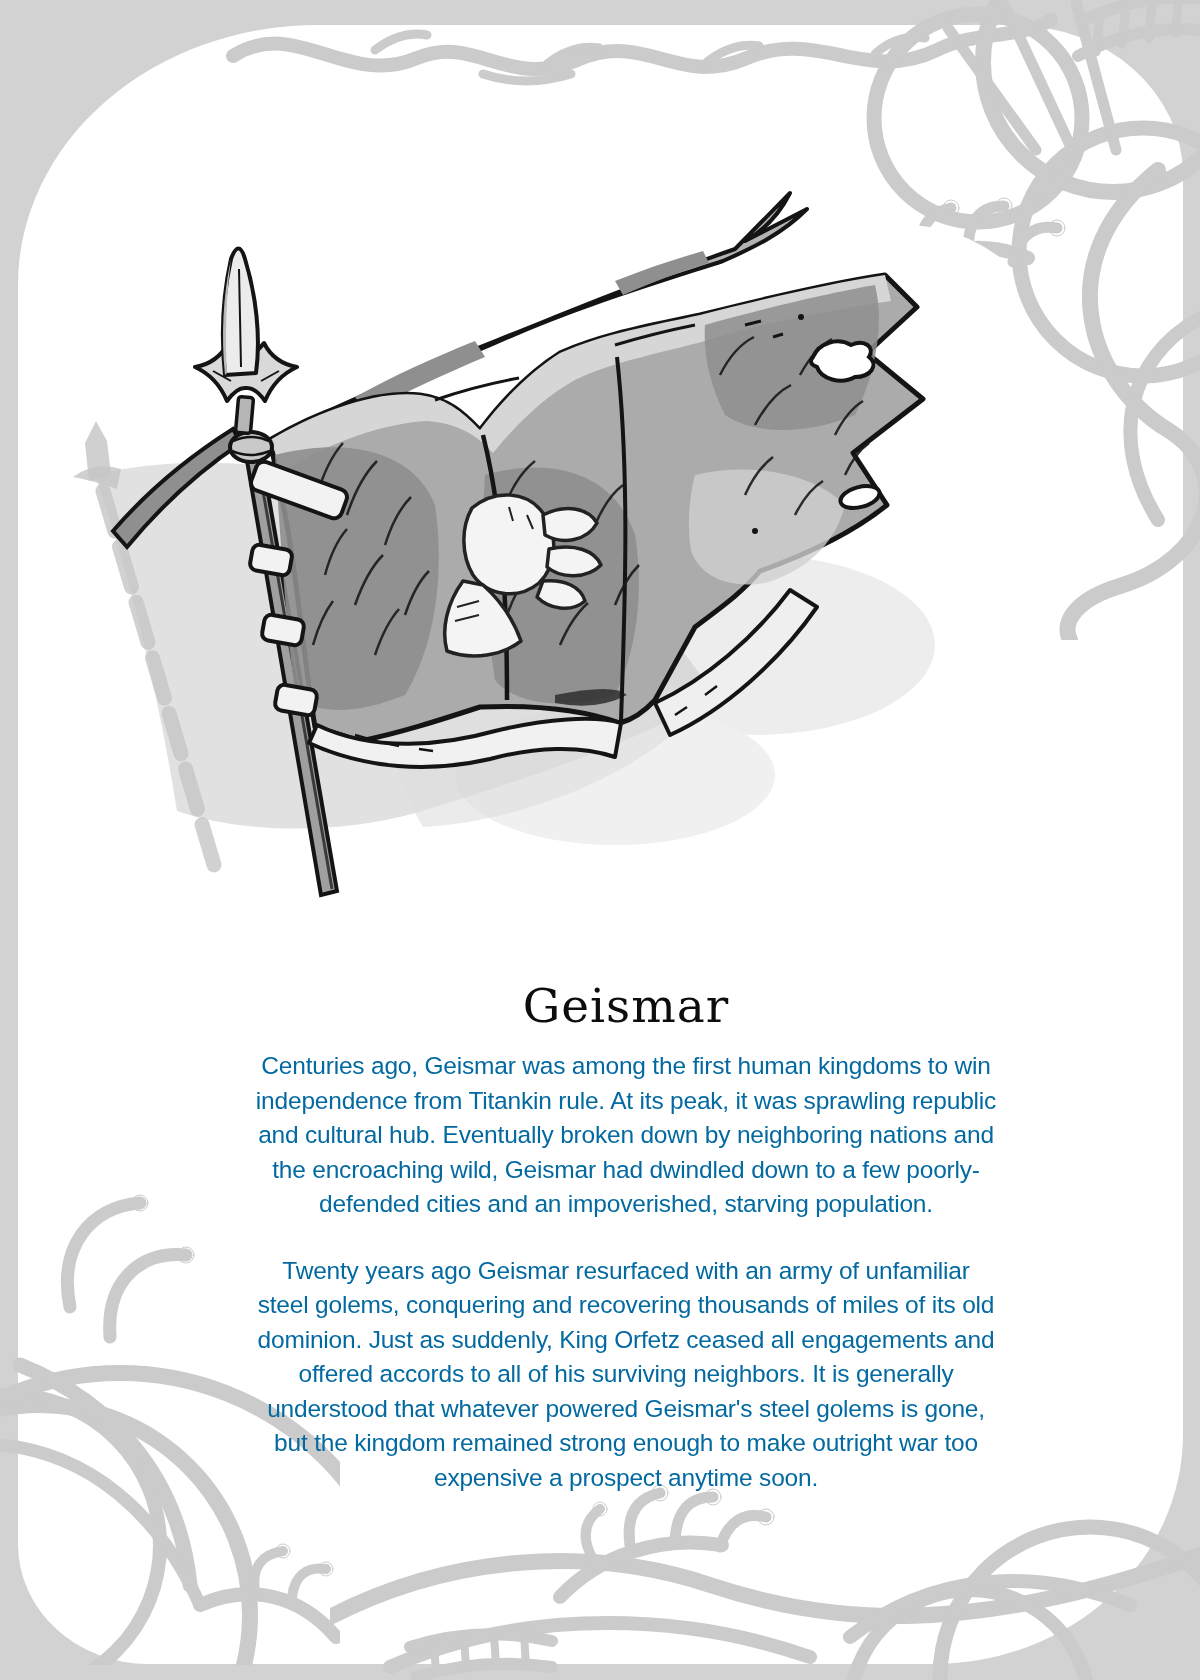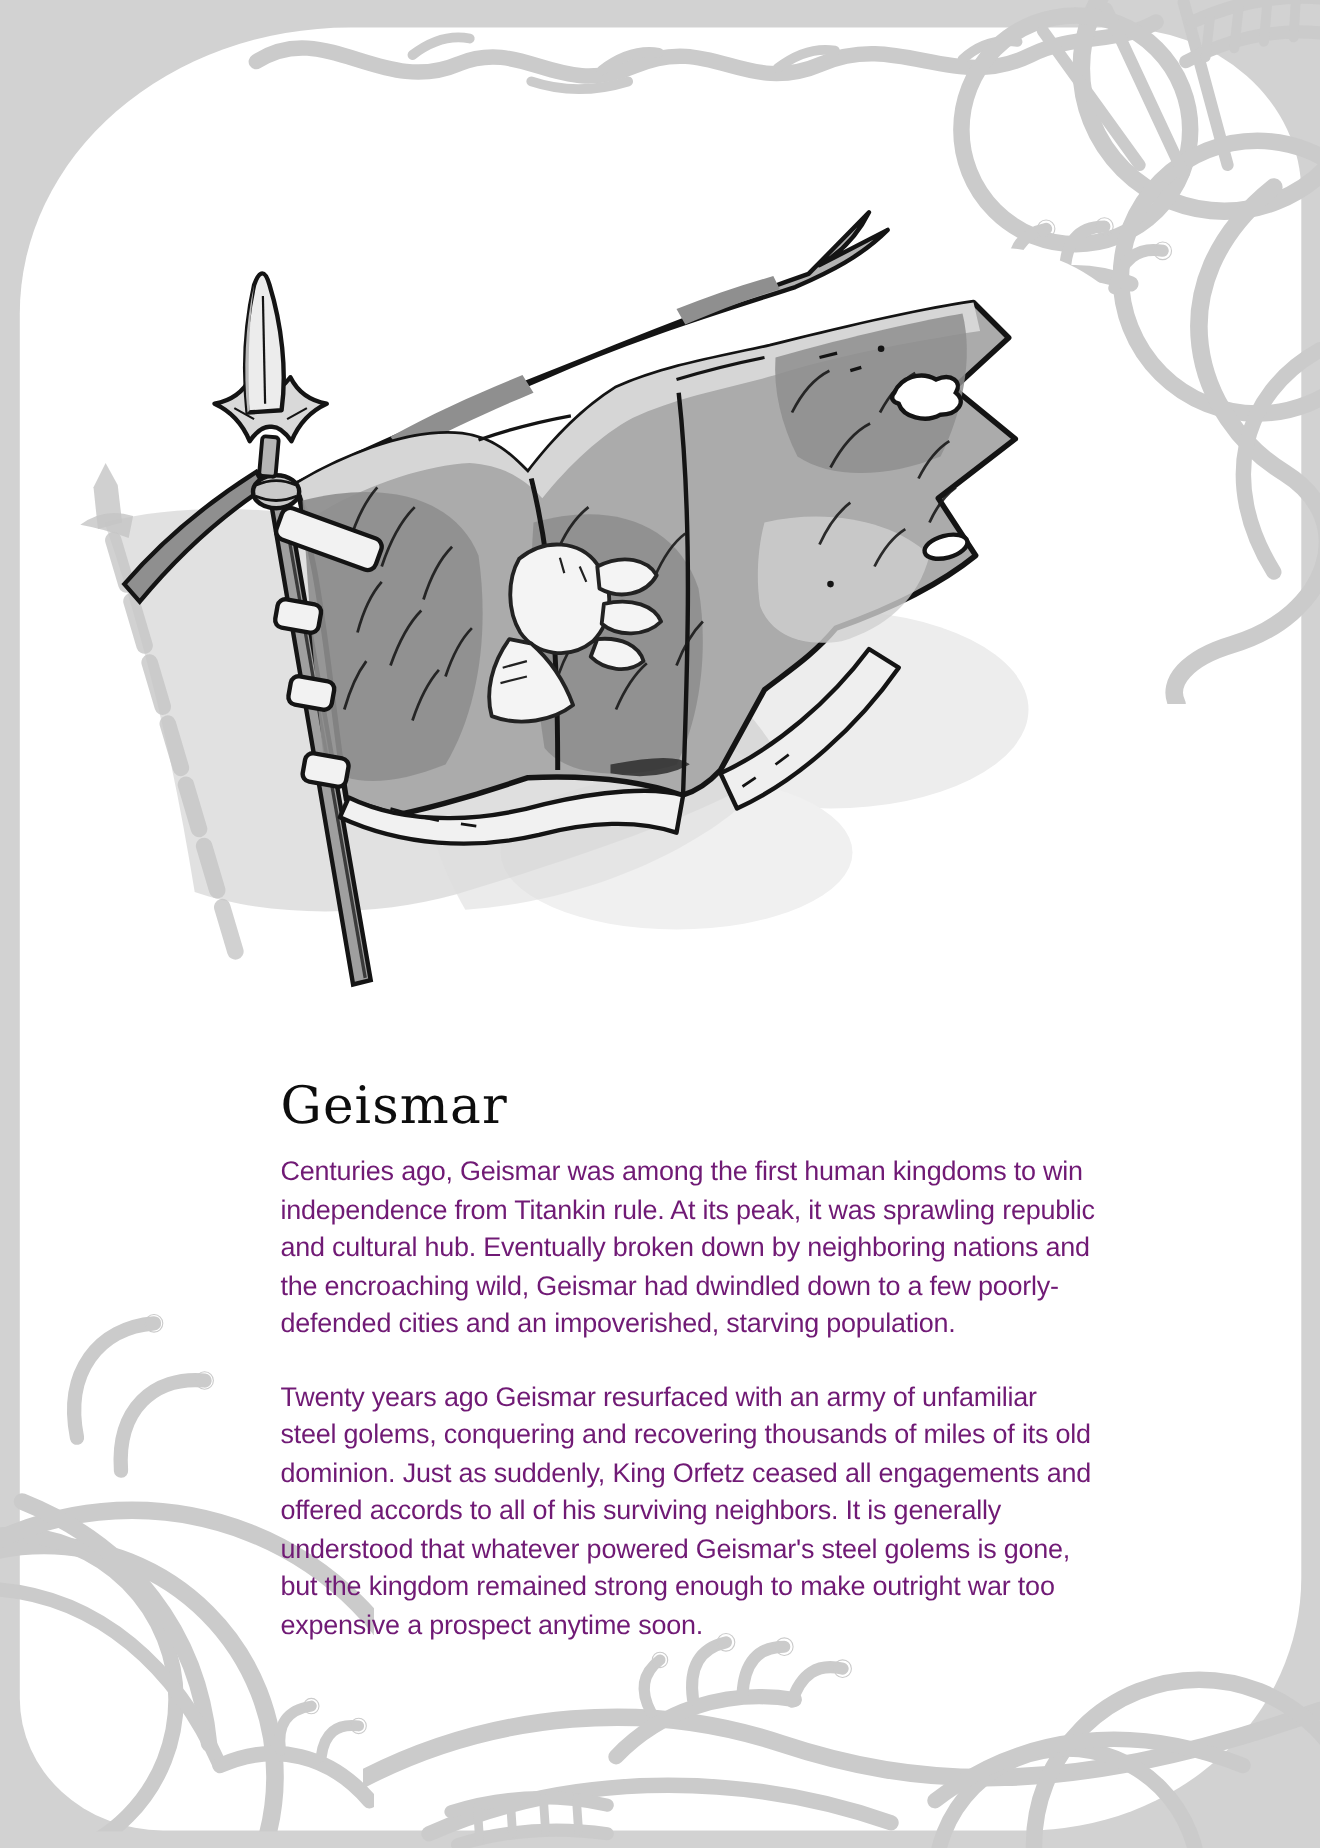--- a/index.html
+++ b/index.html
@@ -10,7 +10,7 @@
   .orn{position:absolute;pointer-events:none;}
   .orn path, .orn line, .orn circle{stroke:#cbcbcb;fill:none;stroke-linecap:round;}
   .illus{position:absolute;left:55px;top:175px;}
-  .content{position:absolute;left:255px;top:978px;width:742px;color:#161616;}
+  .content{position:absolute;left:255px;top:978px;width:742px;color:#161616;text-align:center;}
   .content h1{font-family:"DejaVu Serif",serif;font-size:47px;font-weight:500;letter-spacing:1px;
               margin:0 0 16px 0;color:#0d0d0d;}
   .content p{font-size:24.5px;line-height:34.5px;margin:12px 0 32px 0;letter-spacing:-0.2px;color:#701a75;}

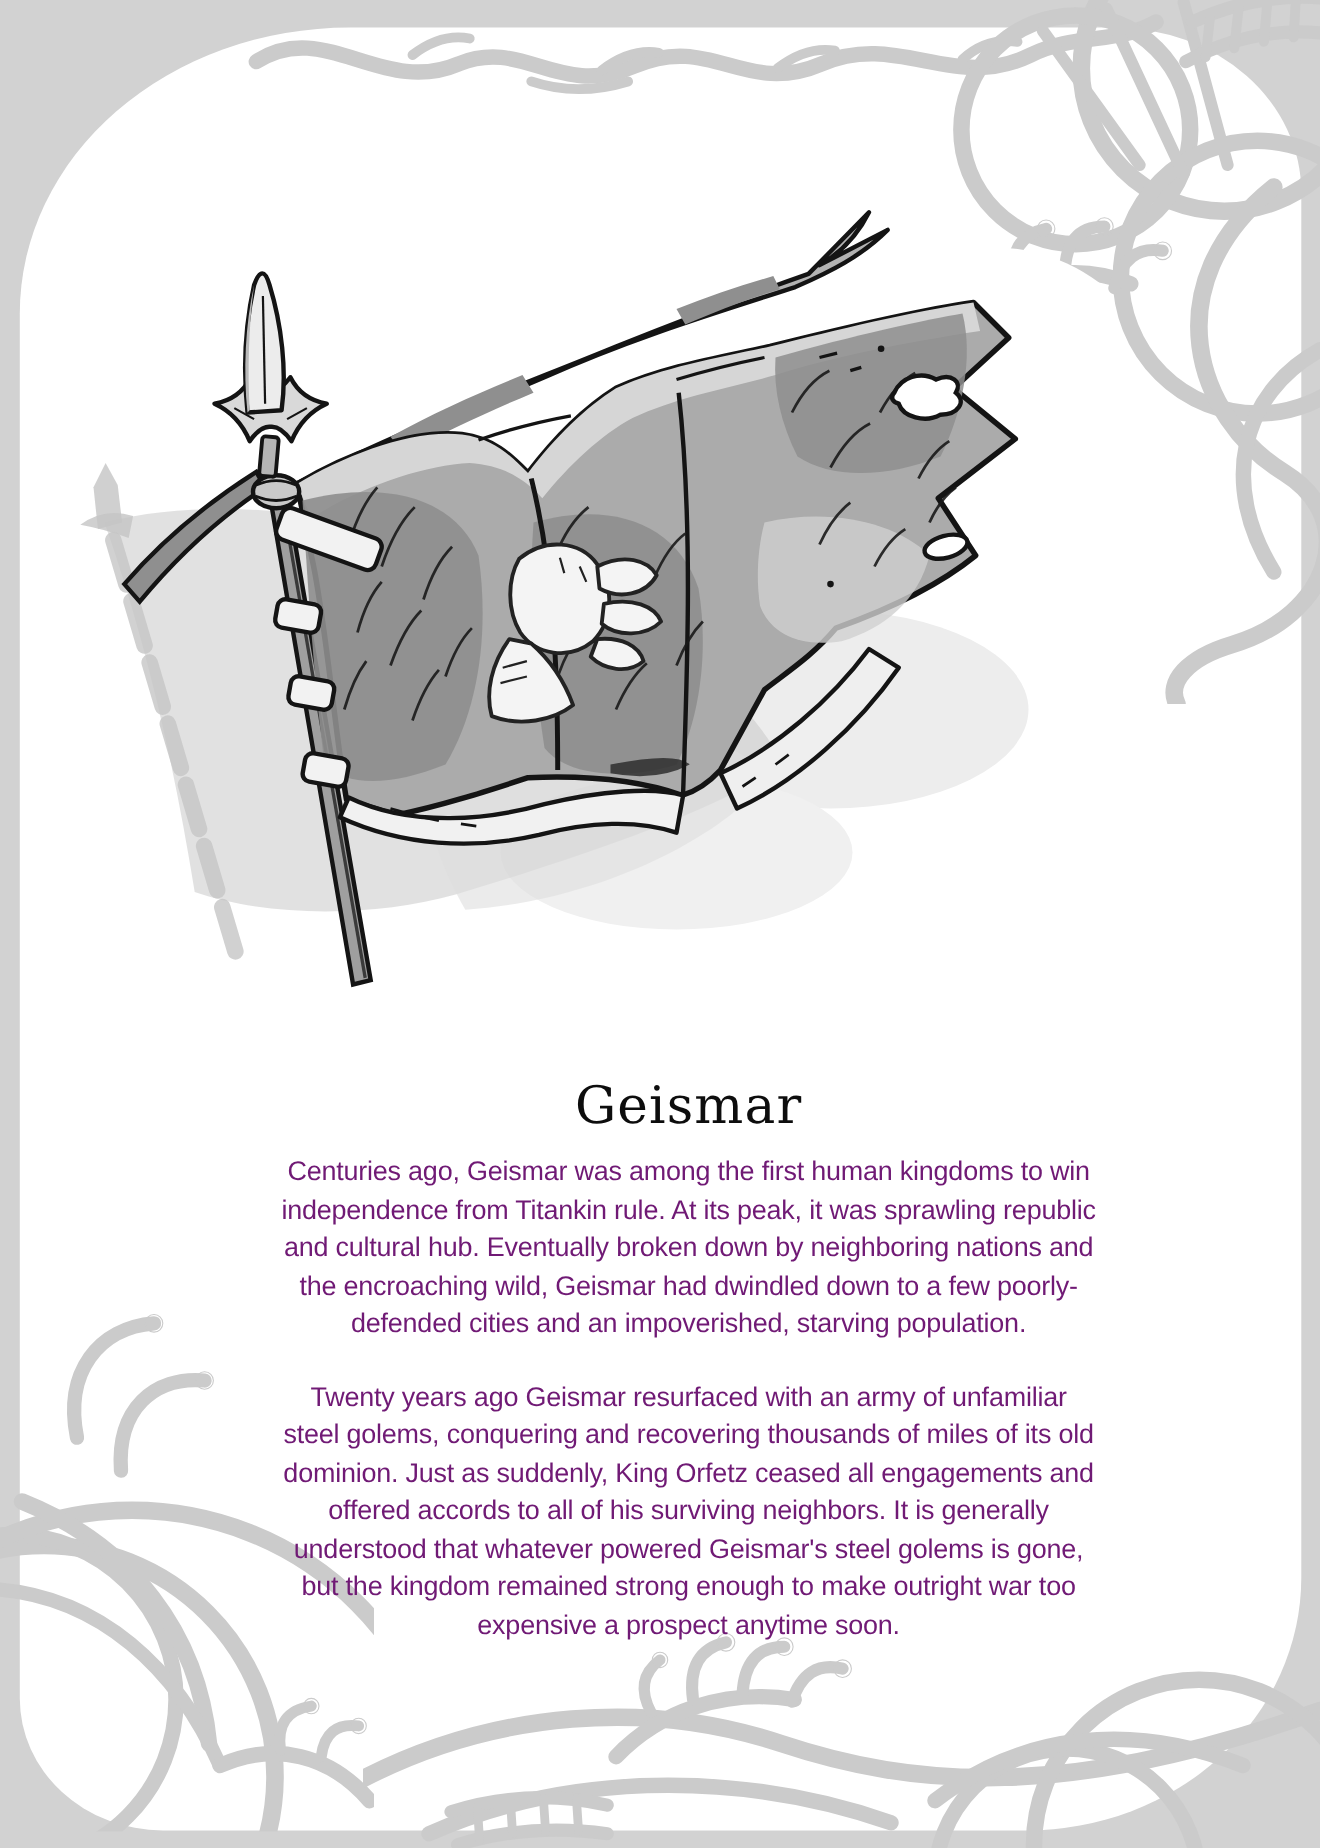--- a/index.html
+++ b/index.html
@@ -13,7 +13,7 @@
   .content{position:absolute;left:255px;top:978px;width:742px;color:#161616;text-align:center;}
   .content h1{font-family:"DejaVu Serif",serif;font-size:47px;font-weight:500;letter-spacing:1px;
               margin:0 0 16px 0;color:#0d0d0d;}
-  .content p{font-size:24.5px;line-height:34.5px;margin:12px 0 32px 0;letter-spacing:-0.2px;color:#701a75;}
+  .content p{font-size:24.5px;line-height:34.5px;margin:12px 0 32px 0;letter-spacing:-0.2px;color:#0369a1;}
 </style>
 </head>
 <body>

